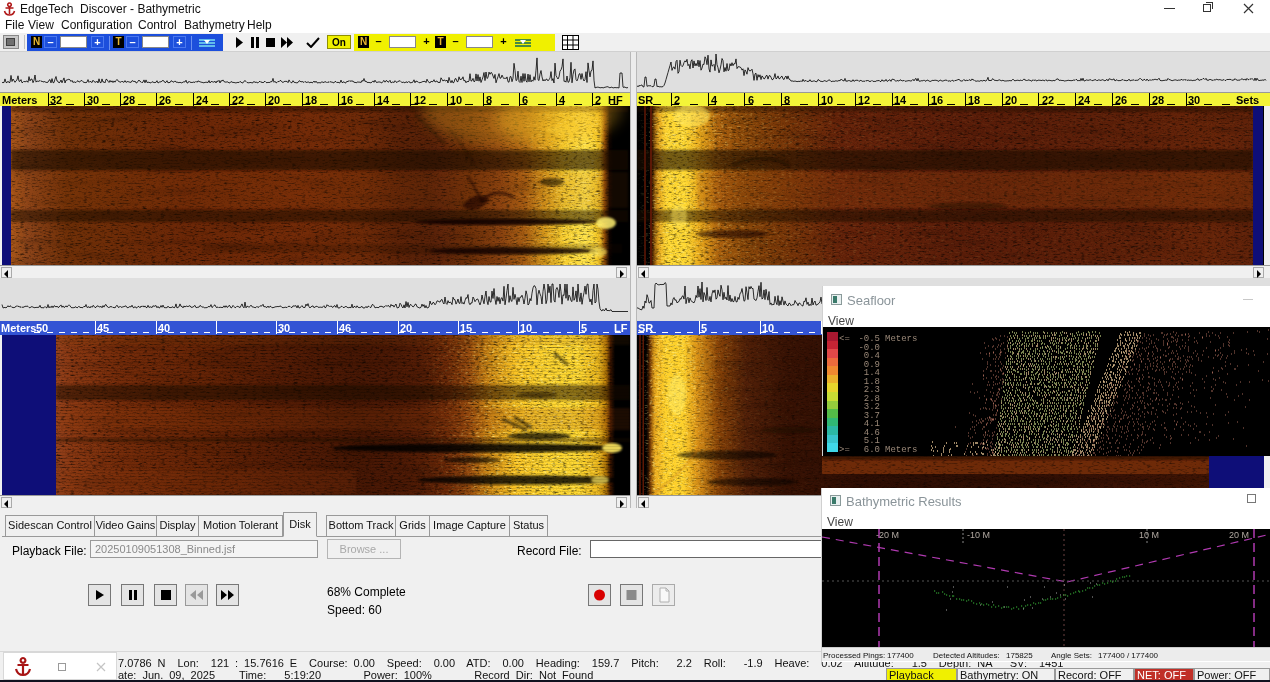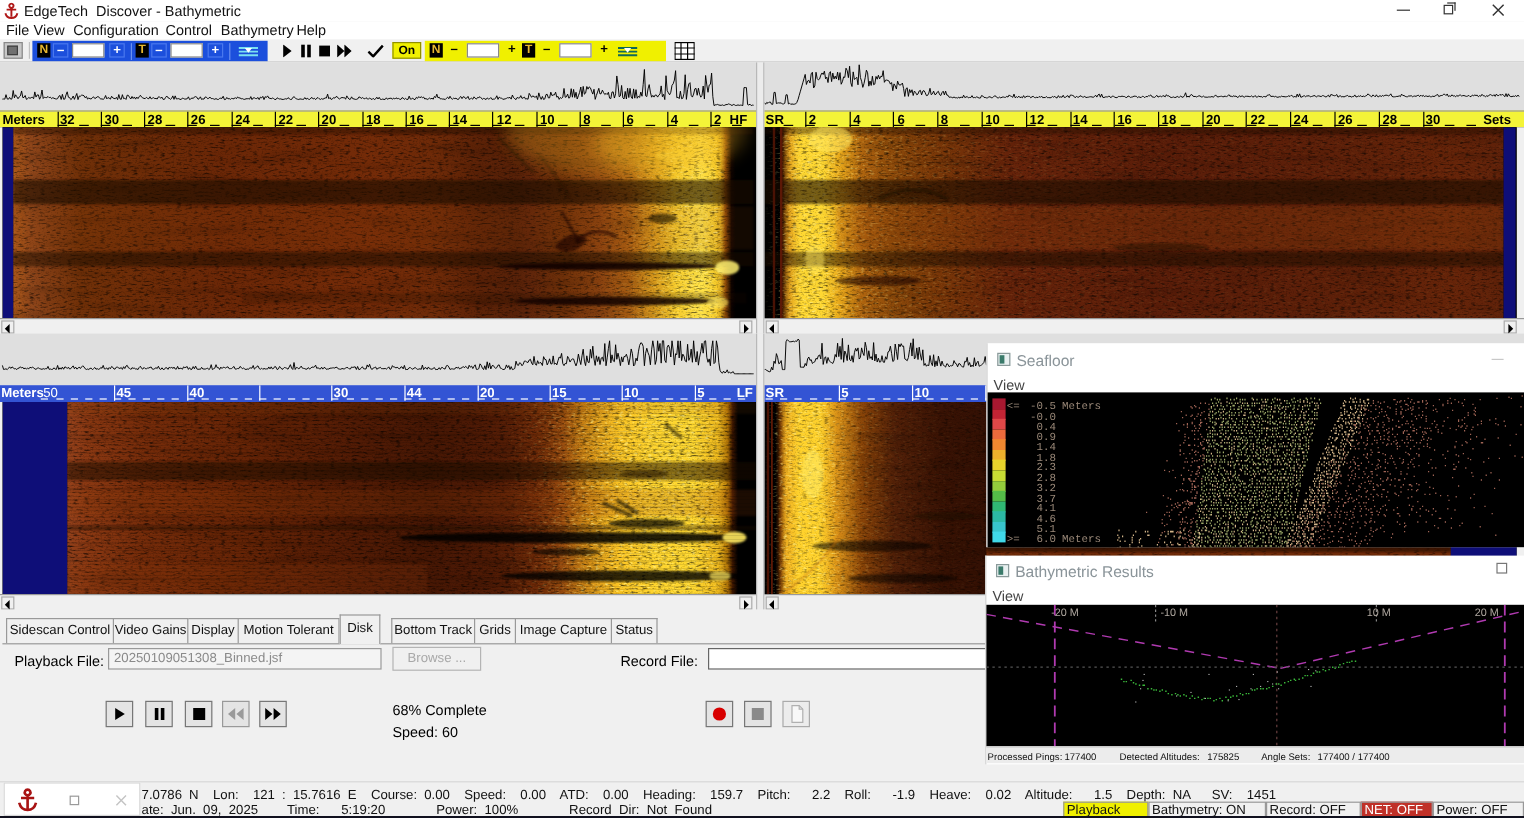--- a/index.html
+++ b/index.html
@@ -456,7 +456,7 @@
 
 <div class="abs" style="left:0;top:321px;width:1270px;height:14px;background:#3354d4;font-size:11px;color:#fff;overflow:hidden">
 <div style="position:absolute;left:1px;top:1px;font-weight:bold">Meters</div>
-    <div style="position:absolute;left:36px;top:1px;font-weight:normal">50</div>
+    <div style="position:absolute;left:36px;top:1px;font-weight:bold">50</div>
     <div style="position:absolute;left:95px;top:0;width:1px;height:13px;background:#fff"></div>
     <div style="position:absolute;left:97px;top:1px;font-weight:bold">45</div>
     <div style="position:absolute;left:156px;top:0;width:1px;height:13px;background:#fff"></div>

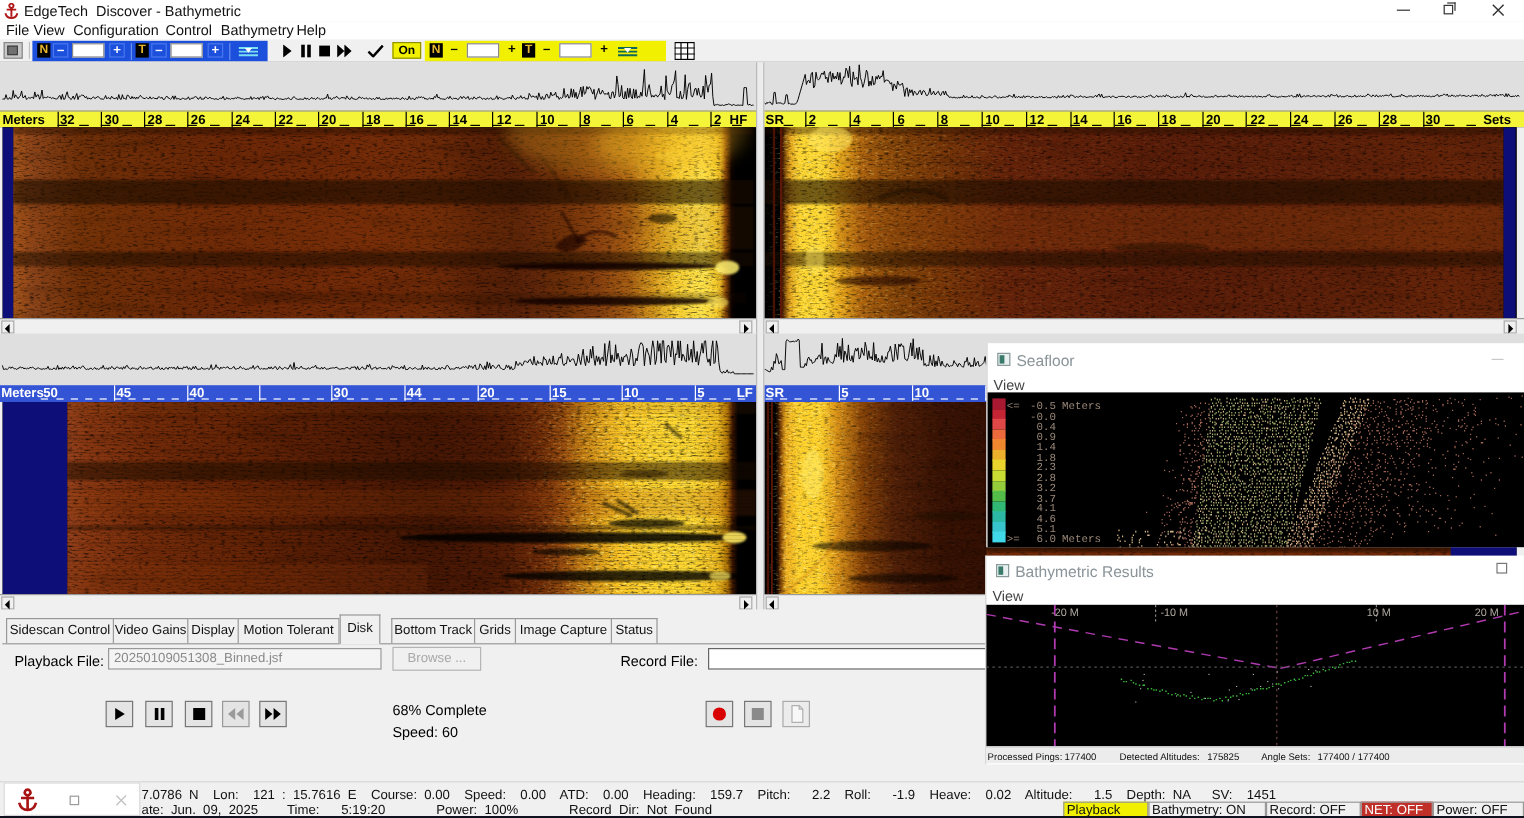--- a/index.html
+++ b/index.html
@@ -466,7 +466,7 @@
     <div style="position:absolute;left:276px;top:0;width:1px;height:13px;background:#fff"></div>
     <div style="position:absolute;left:278px;top:1px;font-weight:bold">30</div>
     <div style="position:absolute;left:337px;top:0;width:1px;height:13px;background:#fff"></div>
-    <div style="position:absolute;left:339px;top:1px;font-weight:bold">44</div>
+    <div style="position:absolute;left:339px;top:1px;font-weight:bold">46</div>
     <div style="position:absolute;left:398px;top:0;width:1px;height:13px;background:#fff"></div>
     <div style="position:absolute;left:400px;top:1px;font-weight:bold">20</div>
     <div style="position:absolute;left:458px;top:0;width:1px;height:13px;background:#fff"></div>

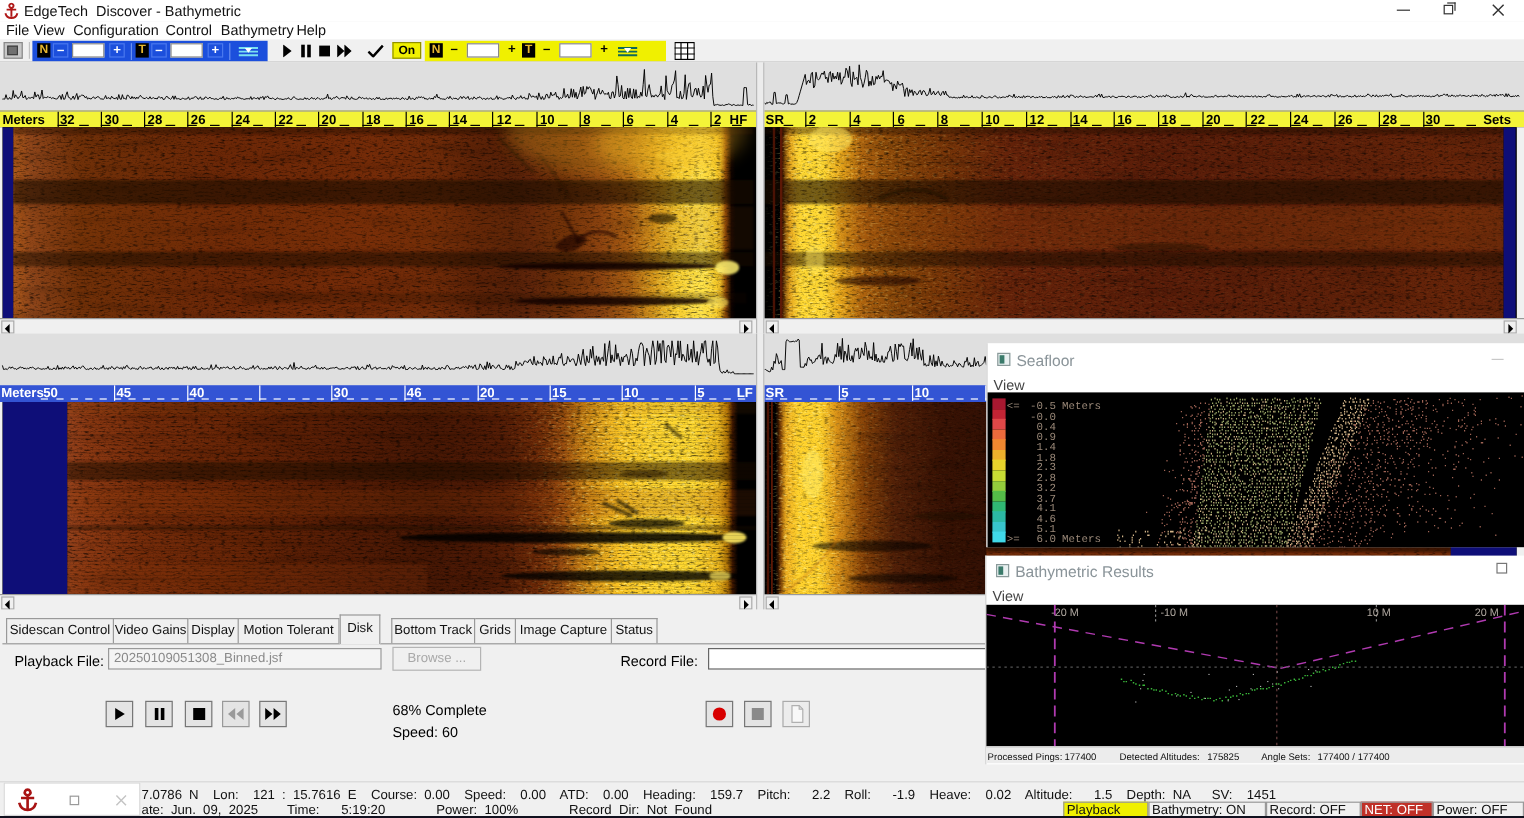--- a/index.html
+++ b/index.html
@@ -871,7 +871,7 @@
 <div class="mono" style="position:absolute;left:855px;top:445px;width:25px;text-align:right">6.0</div>
 <div class="mono" style="position:absolute;left:885px;top:445px">Meters</div>
 
-<div class="abs" style="left:821px;top:463px;width:449px;height:174px;background:#fff;border-left:1px solid #d0d0d0">
+<div class="abs" style="left:821px;top:488px;width:449px;height:174px;background:#fff;border-left:1px solid #d0d0d0">
   <div class="abs" style="left:8px;top:7px;width:11px;height:11px;border:1px solid #8a9a9a;background:#e8f0f0">
       <div class="abs" style="left:1px;top:1px;width:4px;height:7px;background:#3a7a6a"></div>
     </div>

